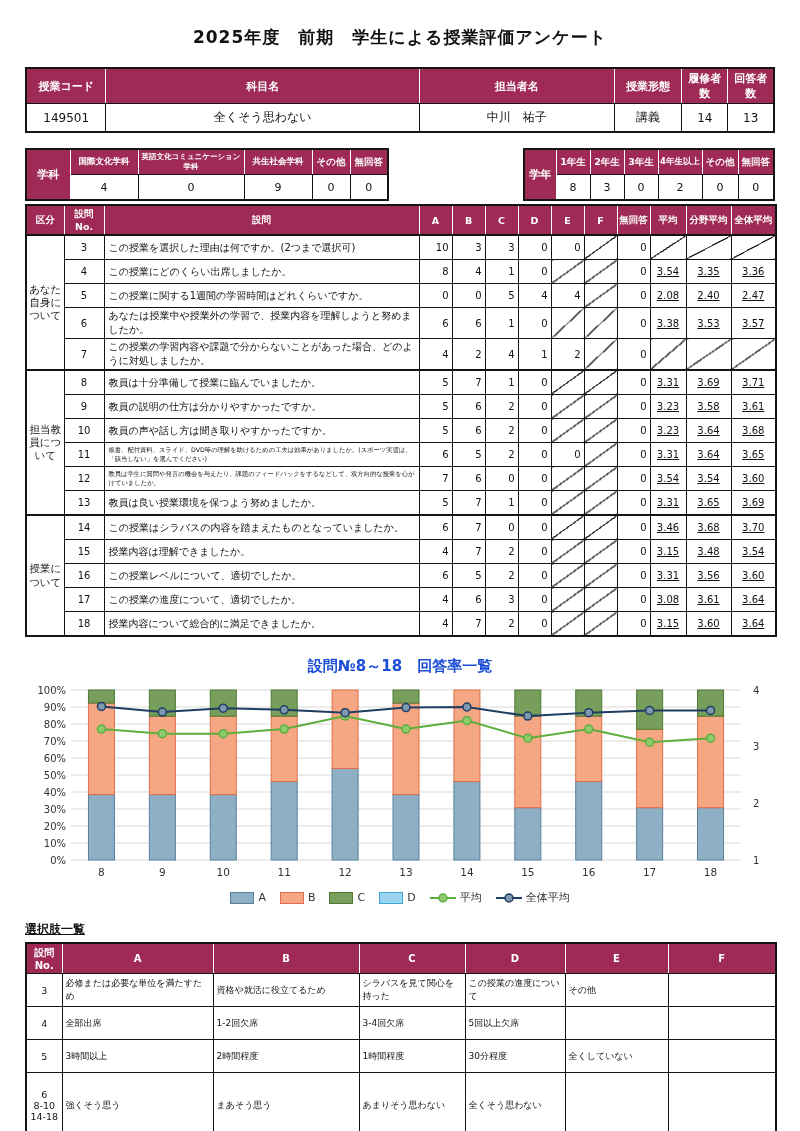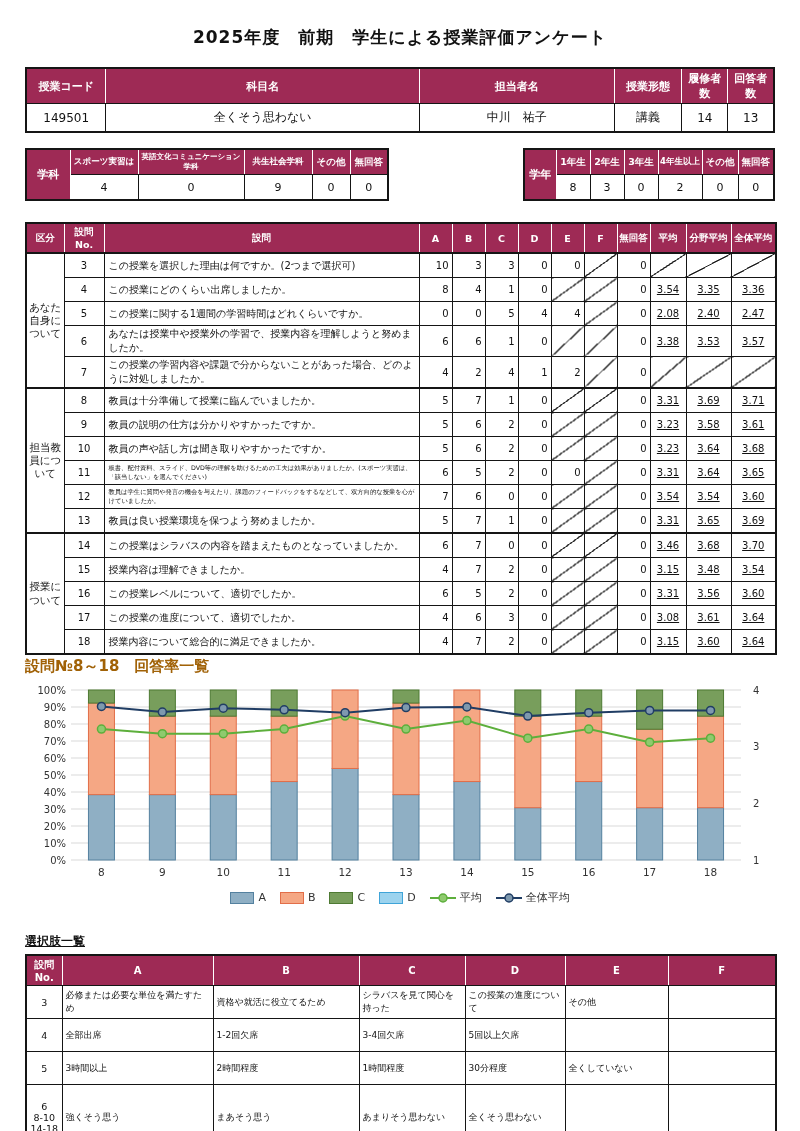--- a/index.html
+++ b/index.html
@@ -105,7 +105,7 @@
       <tbody>
         <tr>
           <td class="hlabel" rowspan="2">学科</td>
-        <th class="md">スポーツ実習は</th>
+        <th class="md">国際文化学科</th>
             <th class="sm">英語文化コミュニケーション学科</th>
             <th class="md">共生社会学科</th>
             <th>その他</th>

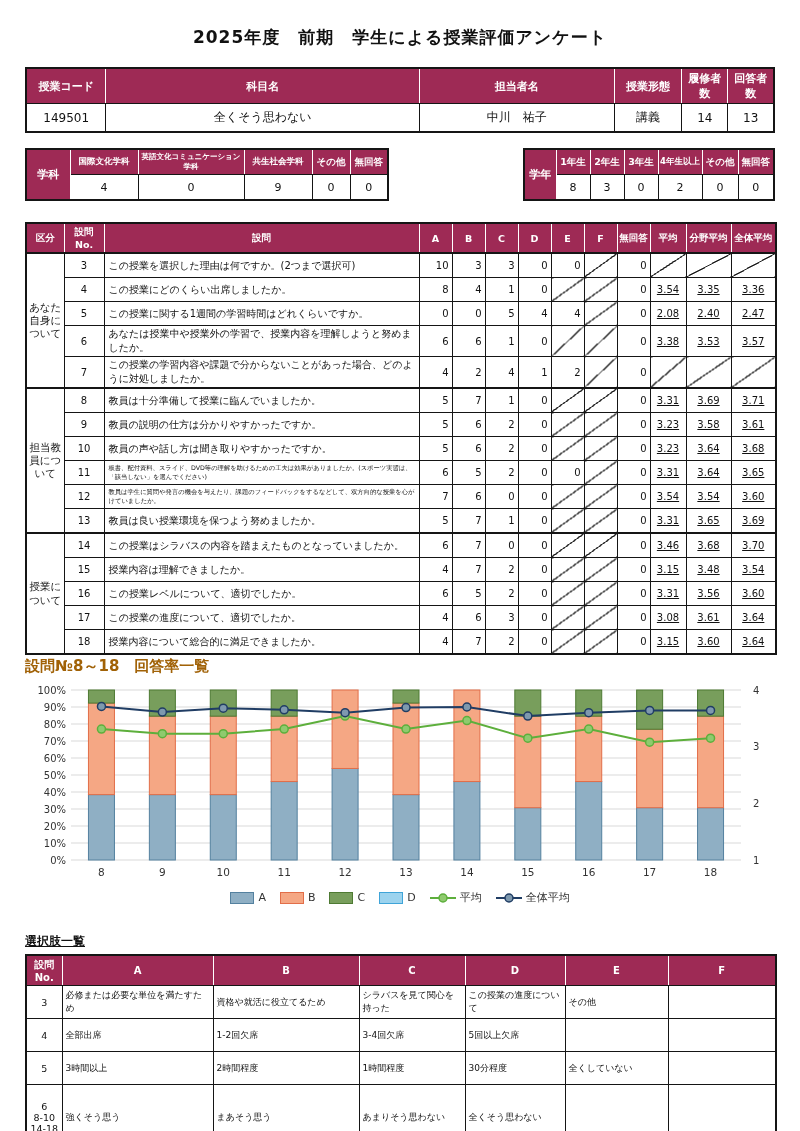--- a/index.html
+++ b/index.html
@@ -26,7 +26,7 @@
   .mini td{text-align:center;font-size:11px;height:22px;}
 
   
-  .survey{width:750px;margin-top:21px;padding-left:28px;}
+  .survey{width:750px;margin-top:3px;padding-left:28px;}
   .survey th{font-size:9.5px;height:17px;}
   .survey td{height:21px;font-size:10px;}
   .survey td.cat{text-align:center;font-size:10.5px;line-height:1.25;padding:0;}

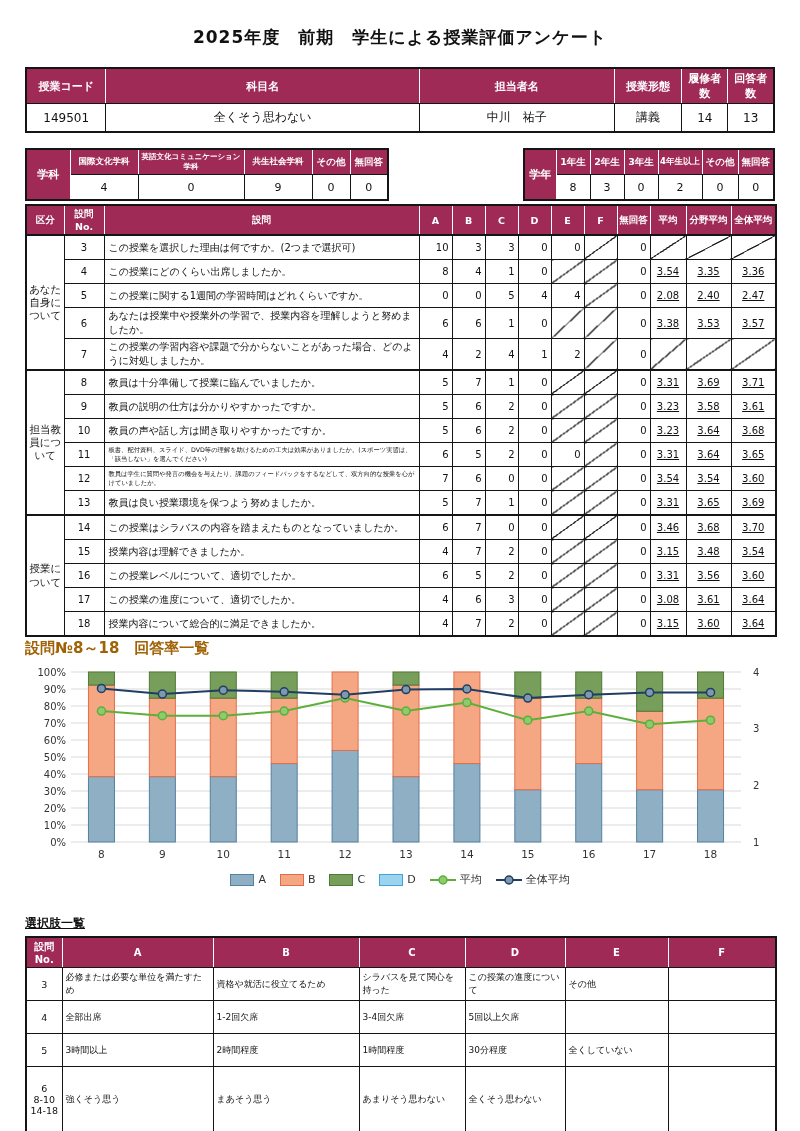--- a/index.html
+++ b/index.html
@@ -39,7 +39,7 @@
   .diag{background-image:linear-gradient(to bottom right,transparent calc(50% - 0.6px),#222 calc(50% - 0.6px) calc(50% + 0.6px),transparent calc(50% + 0.6px));}
 
   
-  .chart-title{text-align:left;font-size:15px;font-weight:600;margin-top:2px;color:#a16207;}
+  .chart-title{text-align:center;font-size:15px;font-weight:600;margin-top:20px;color:#1d4ed8;}
   .chart-wrap{margin-top:6px;}
   .legend{display:flex;justify-content:center;align-items:center;gap:14px;margin-top:2px;font-size:11px;color:#333;}
   .legend .item{display:flex;align-items:center;gap:4px;}

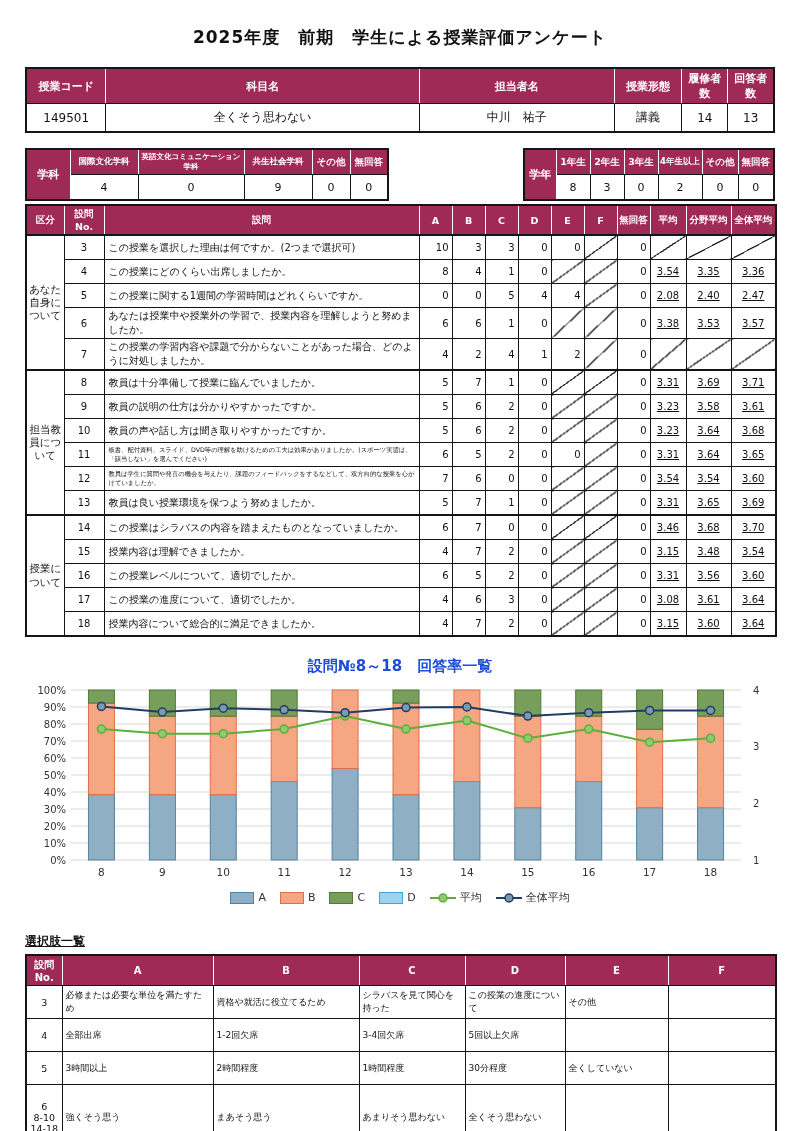--- a/index.html
+++ b/index.html
@@ -46,7 +46,7 @@
   .legend .sw{display:inline-block;width:22px;height:10px;border:1px solid #000;}
 
   
-  .choices-title{font-size:12px;font-weight:bold;margin-top:28px;text-decoration:underline;}
+  .choices-title{font-size:12px;font-weight:bold;margin-top:16px;text-decoration:underline;}
   .choices{width:750px;margin-top:4px;}
   .choices th{font-size:10px;height:16px;}
   .choices td{font-size:9px;vertical-align:middle;padding:1px 3px;}

